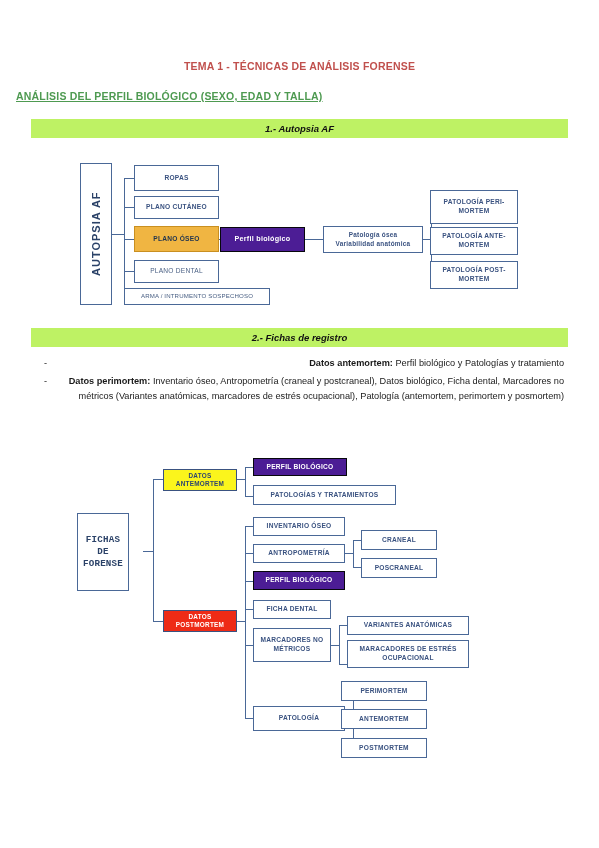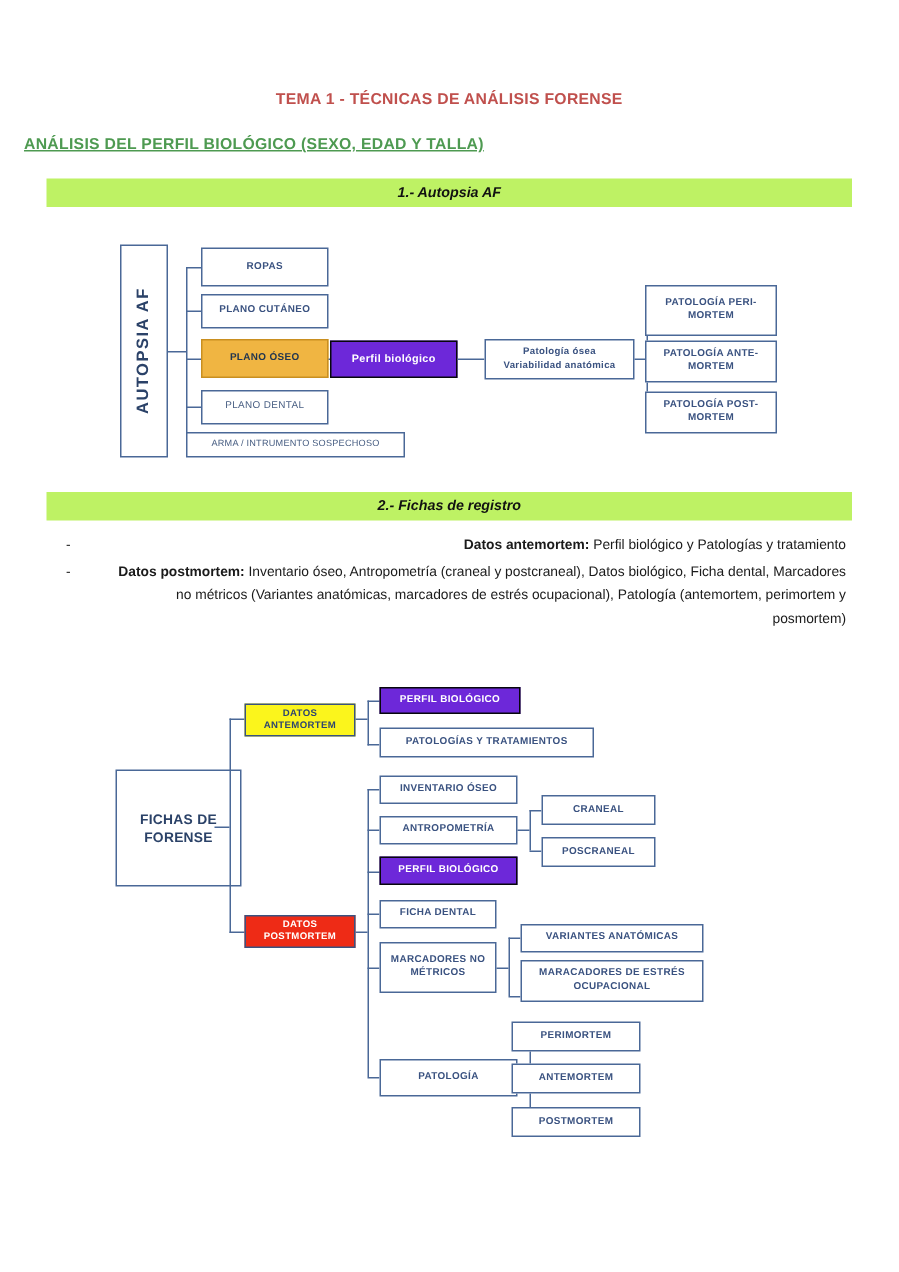--- a/index.html
+++ b/index.html
@@ -104,7 +104,7 @@
     color: #23364f;
   }
   .node.black {
-    background: #6d28d9;
+    background: #4c1d95;
     border-color: #07070c;
     color: #ffffff;
   }

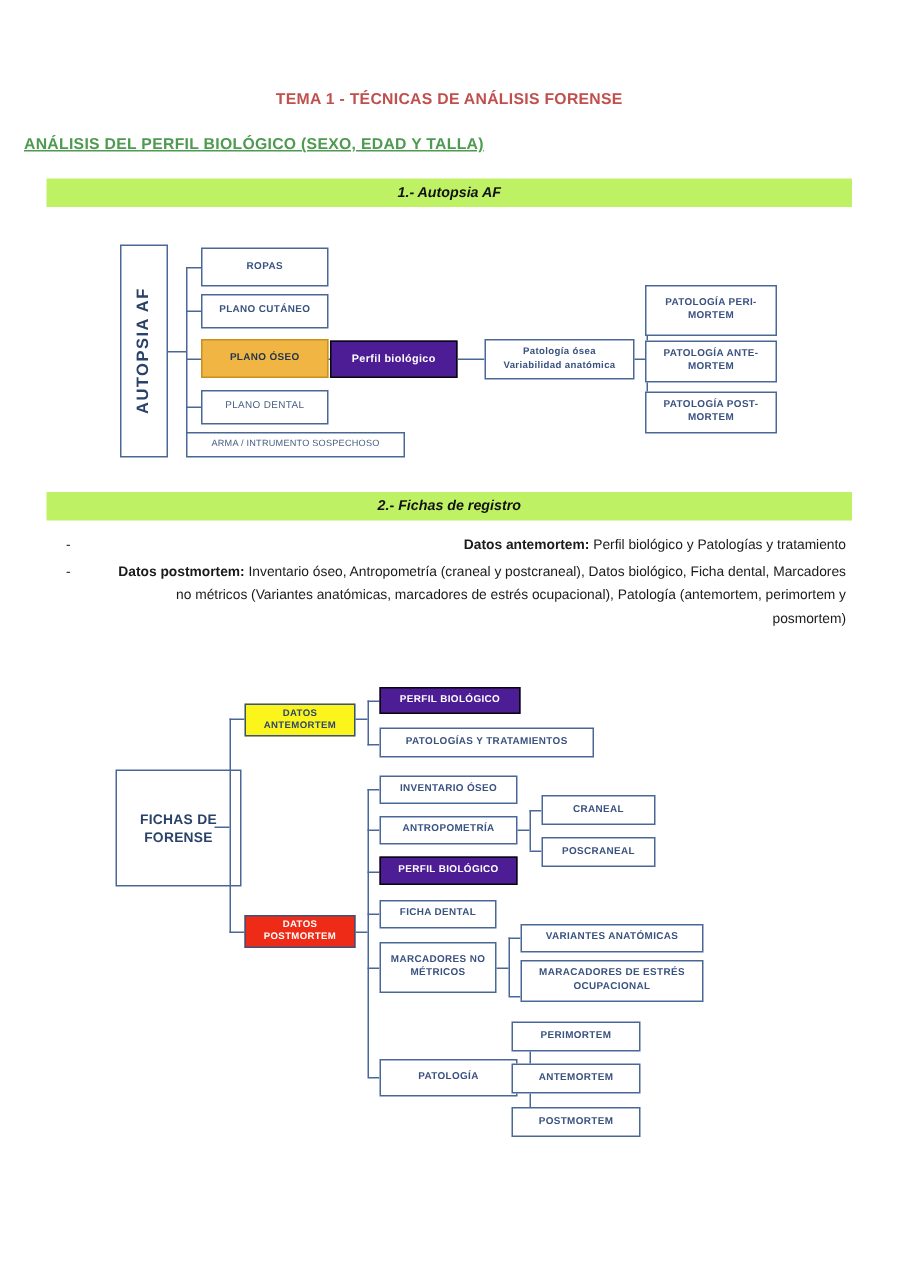--- a/index.html
+++ b/index.html
@@ -191,7 +191,7 @@
   </div>
   <div class="bullet-row">
     <span class="bullet-dash">-</span>
-    <span class="bullet-text"><b>Datos postmortem:</b><span> Inventario óseo, Antropometría (craneal y postcraneal), Datos biológico, Ficha dental, Marcadores no métricos (Variantes anatómicas, marcadores de estrés ocupacional), Patología (antemortem, perimortem y posmortem)</span></span>
+    <span class="bullet-text"><b>Datos perimortem:</b><span> Inventario óseo, Antropometría (craneal y postcraneal), Datos biológico, Ficha dental, Marcadores no métricos (Variantes anatómicas, marcadores de estrés ocupacional), Patología (antemortem, perimortem y posmortem)</span></span>
   </div>
 </div>
 

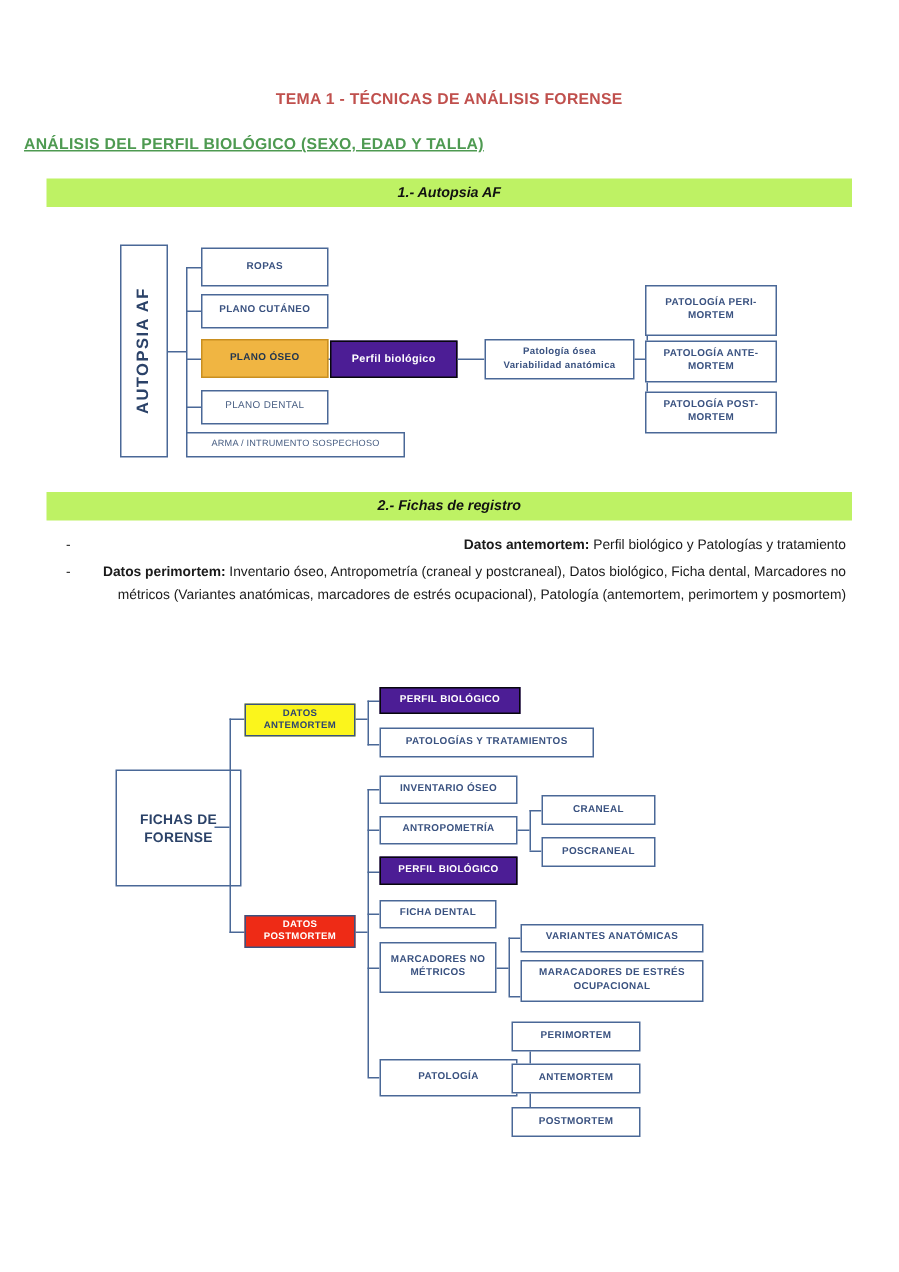--- a/index.html
+++ b/index.html
@@ -197,7 +197,7 @@
 
 <div class="diagram" id="diagram-2" style="left:0; top:0; width:599px; height:848px;">
 
-  <div class="node" style="left:77px; top:513px; width:84px; height:78px; flex-direction:column; font-size:9.2px; letter-spacing:.2px; line-height:12px; color:#2b4268;">
+  <div class="node" style="left:77px; top:513px; width:52px; height:78px; flex-direction:column; font-size:9.2px; letter-spacing:.2px; line-height:12px; color:#2b4268;font-family:Liberation Mono, monospace;">
     <span>FICHAS DE</span>
     <span>FORENSE</span>
   </div>

